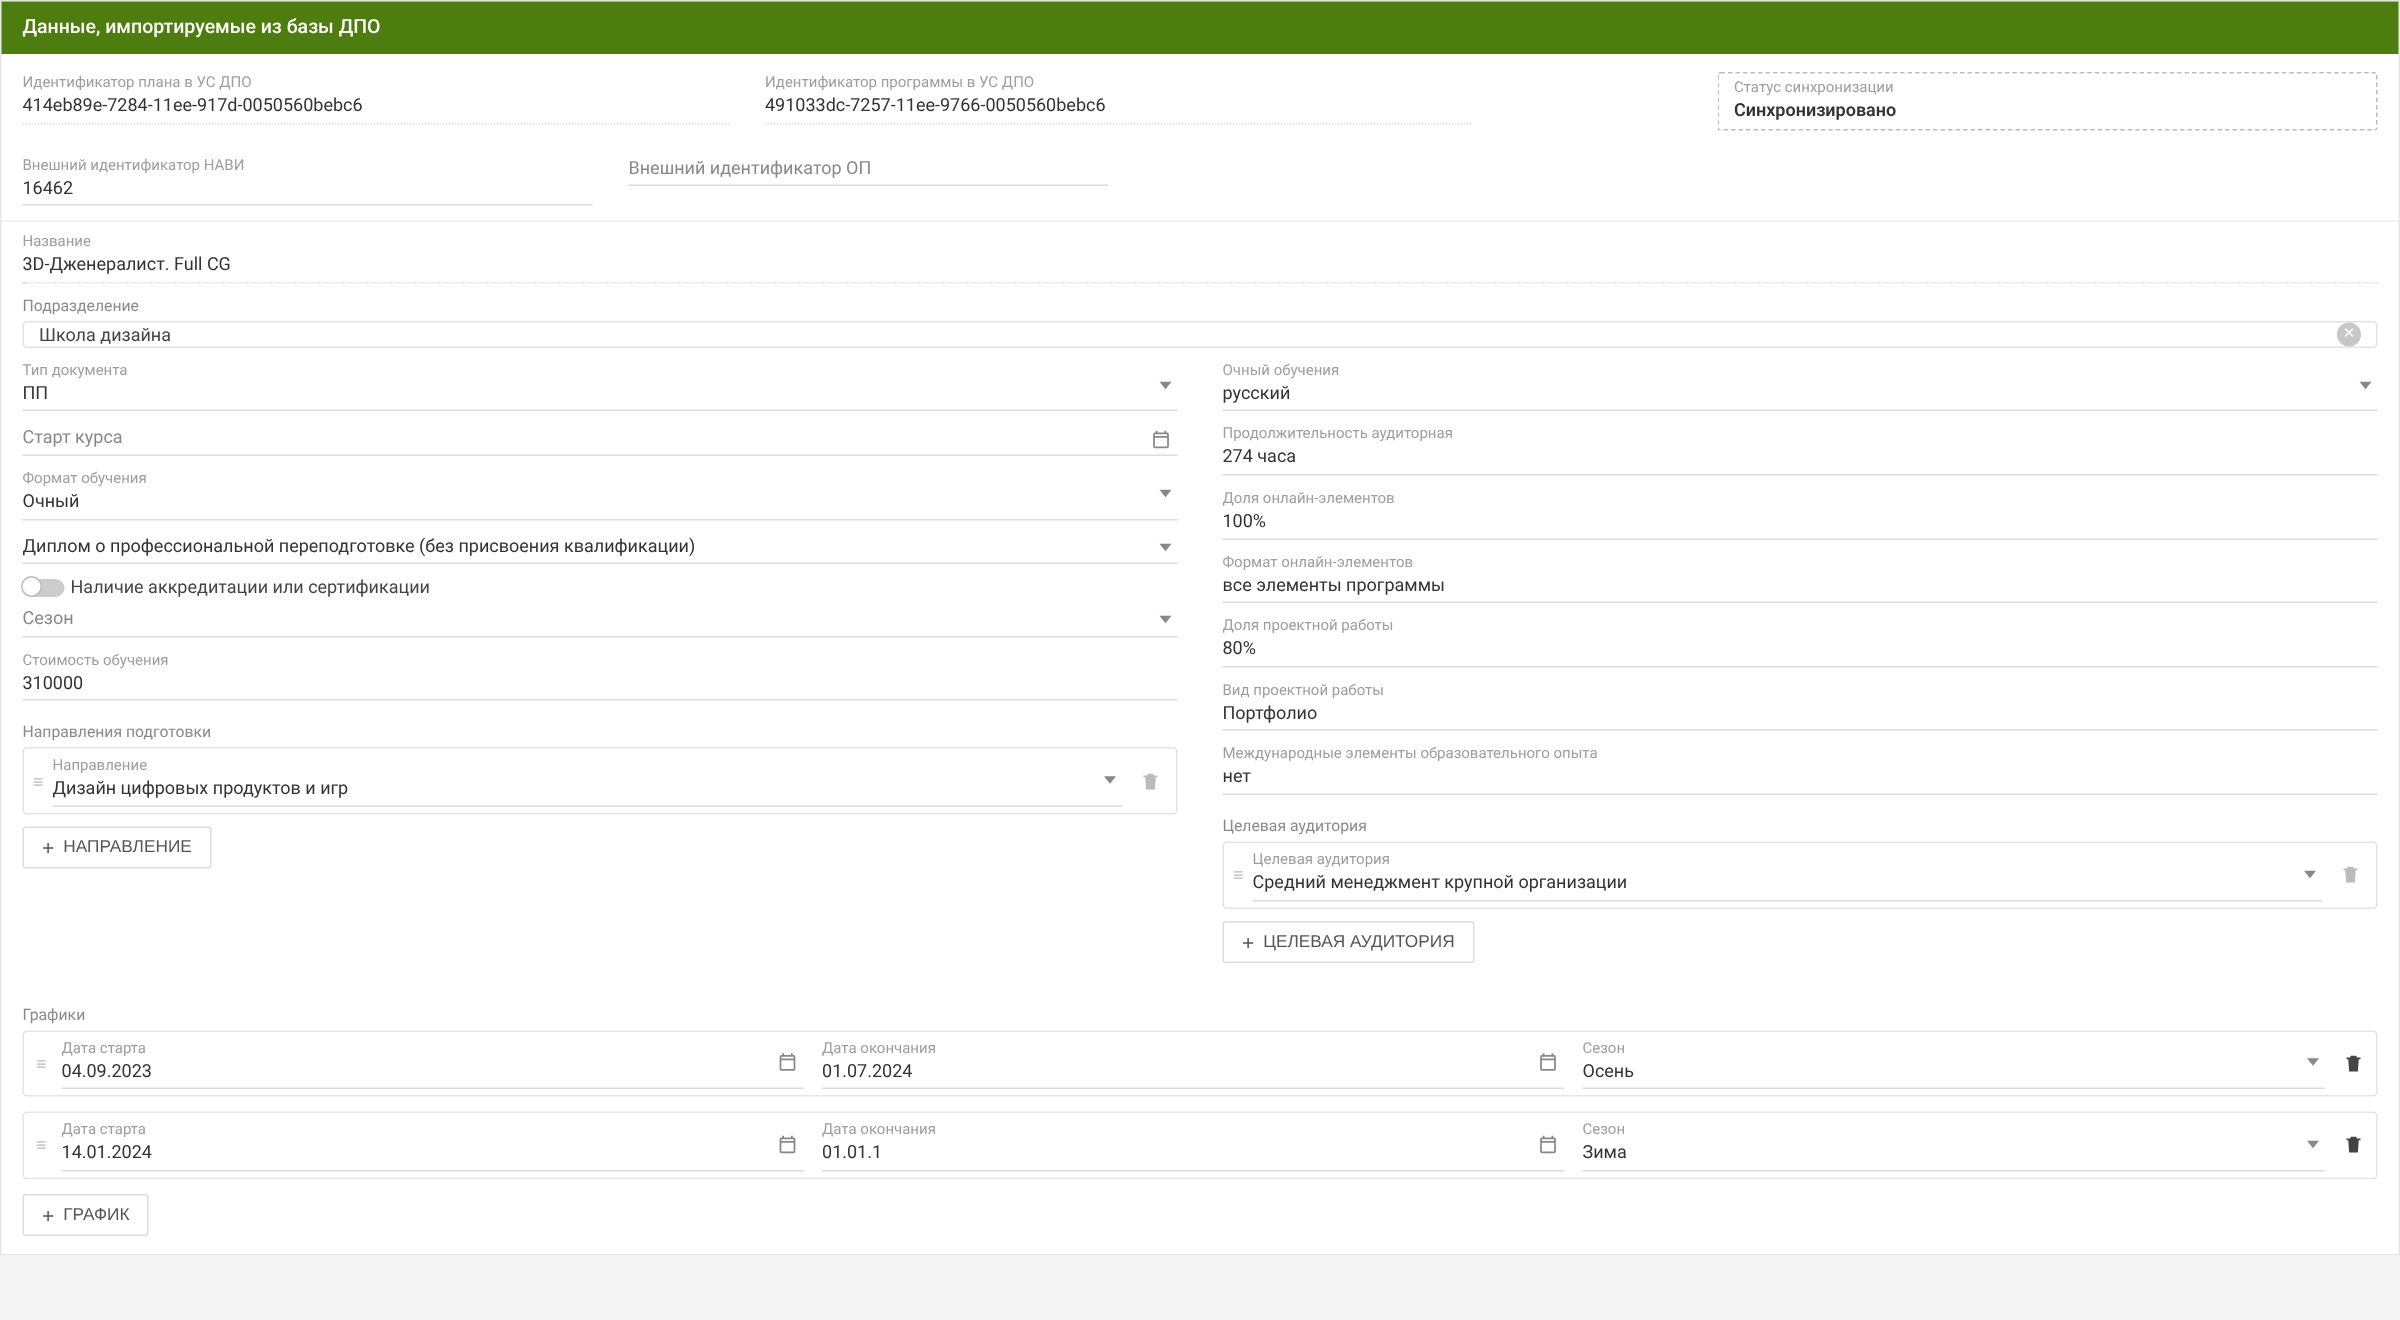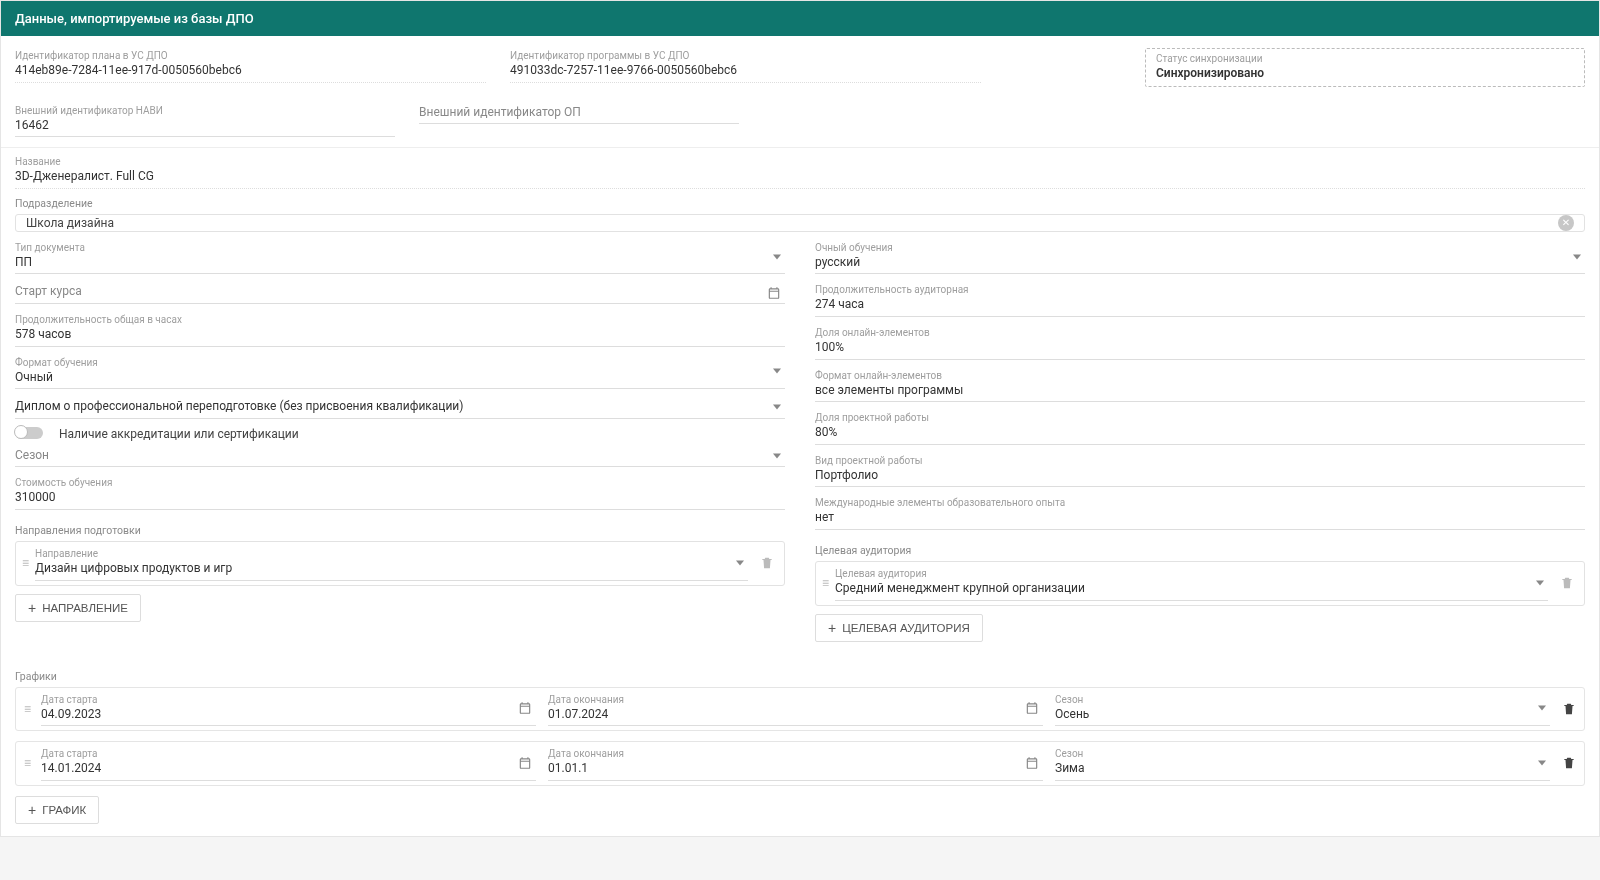--- a/index.html
+++ b/index.html
@@ -16,7 +16,7 @@
       margin-bottom: 12px;
     }
     .panel-header {
-      background: #0f766e;
+      background: #4d7c0f;
       color: #fff;
       padding: 10px 14px;
       font-size: 13px;

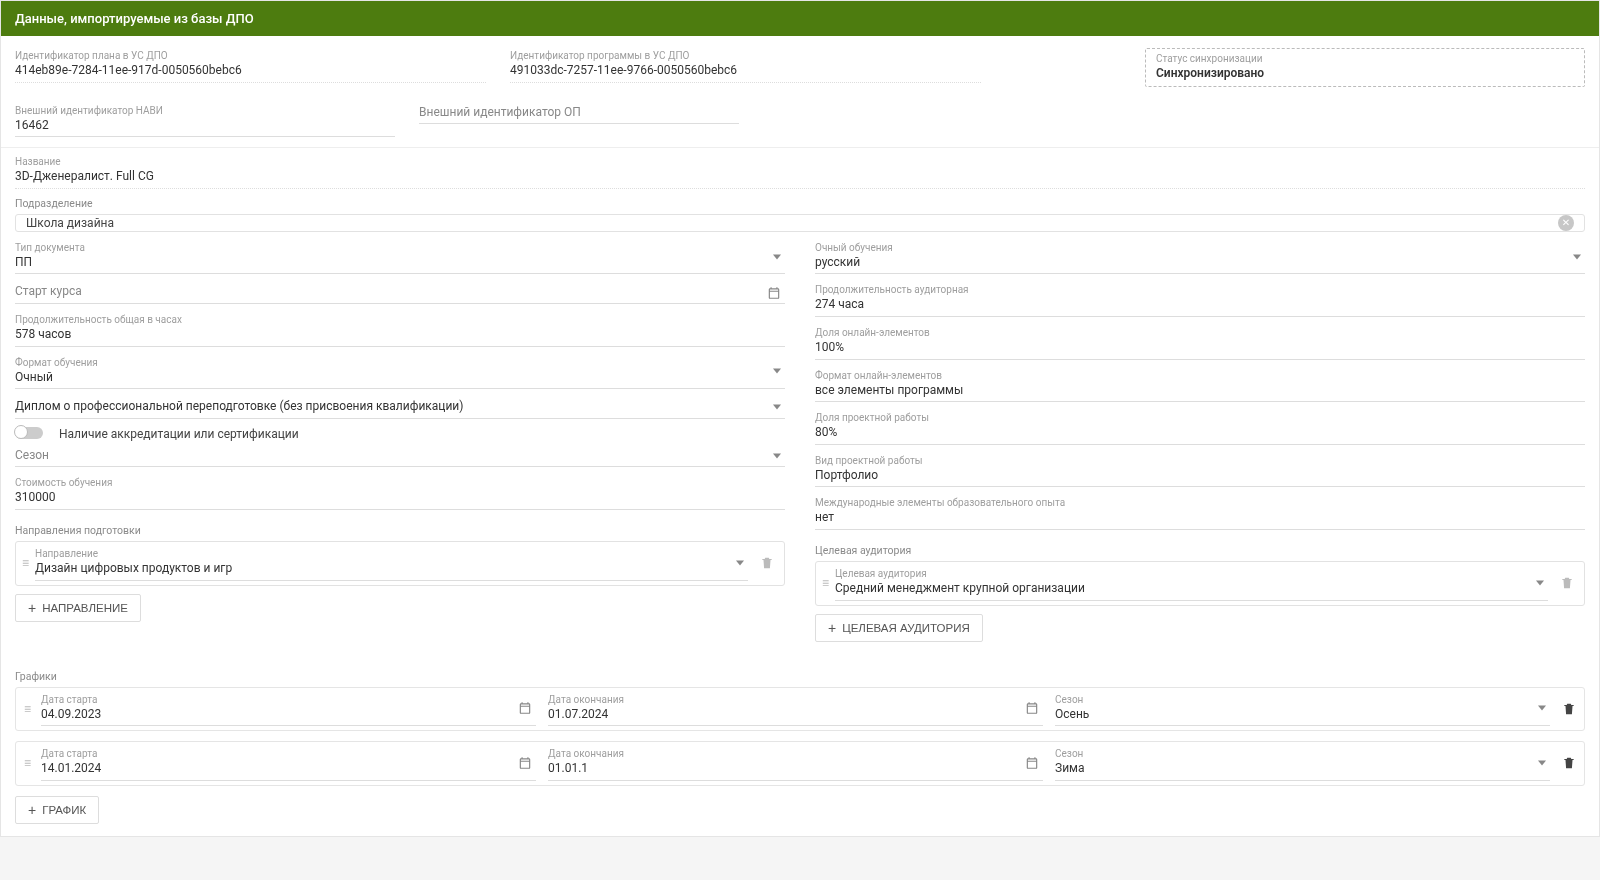--- a/index.html
+++ b/index.html
@@ -284,10 +284,6 @@
           </span>
         </div>
 
-        <div class="field" style="margin-bottom:8px">
-          <div class="field-label">Продолжительность общая в часах</div>
-          <div class="field-value">578 часов</div>
-        </div>
 
         <div class="field" style="margin-bottom:8px;position:relative">
           <div class="field-label">Формат обучения</div>

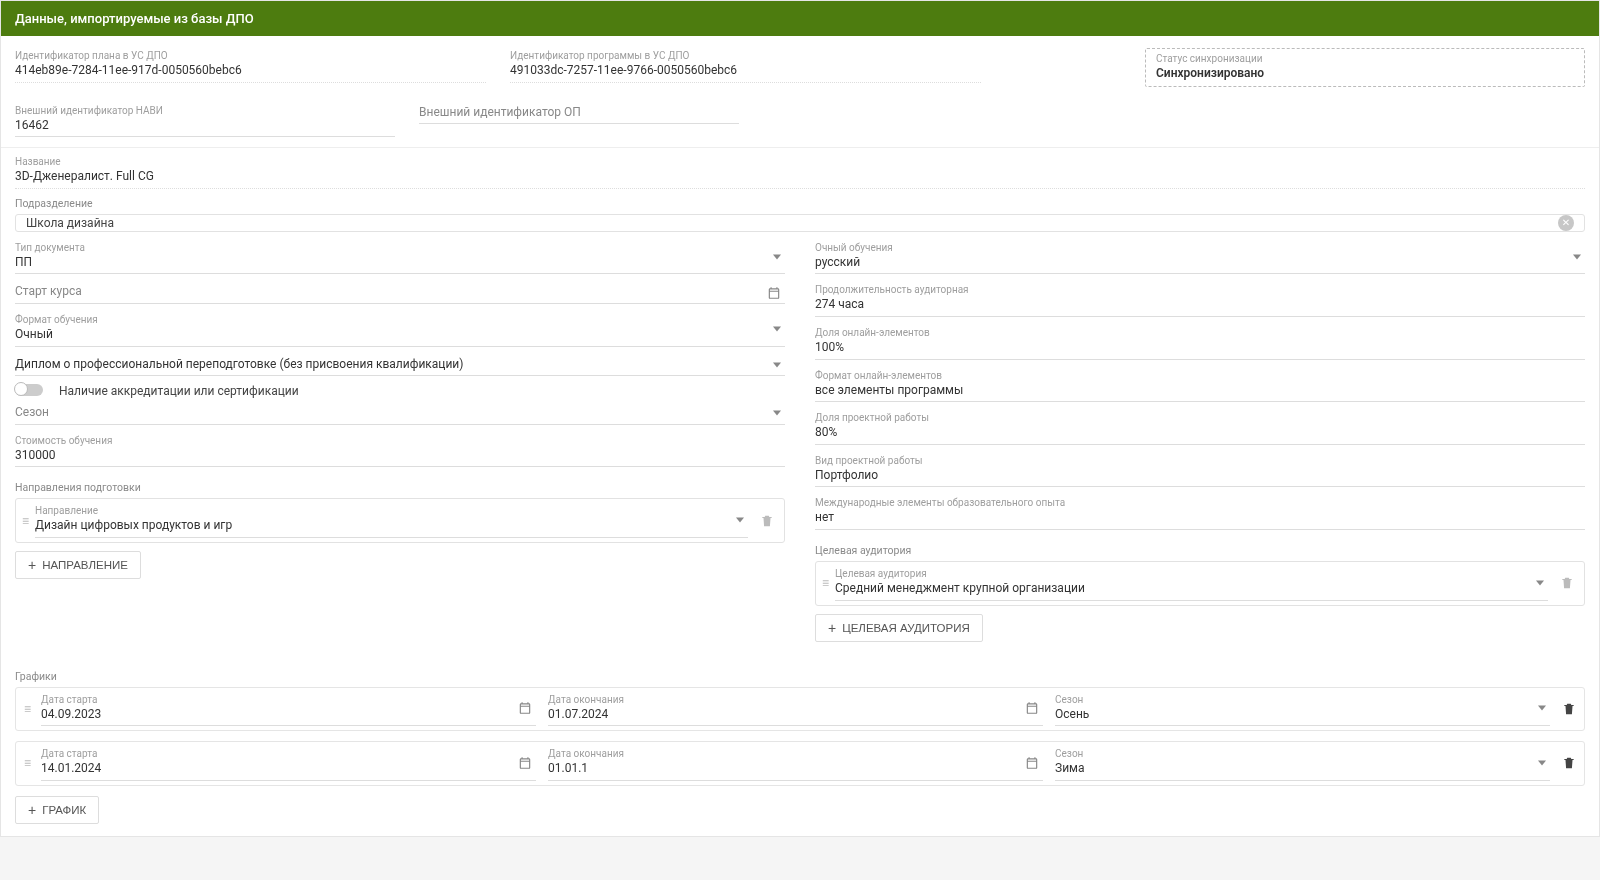--- a/index.html
+++ b/index.html
@@ -157,8 +157,8 @@
 
     .toggle {
       display: flex;
-      align-items: flex-start;
-      gap: 16px;
+      align-items: flex-end;
+      gap: 4px;
       margin: 5px 0;
     }
     .toggle-track {

